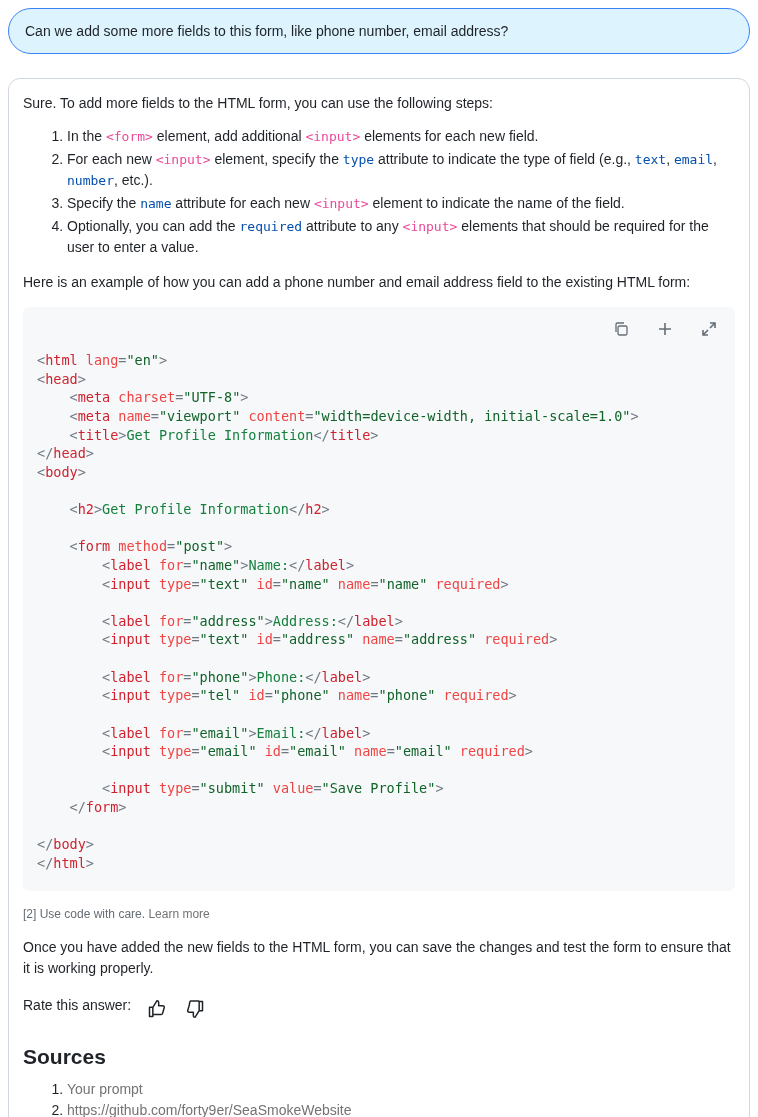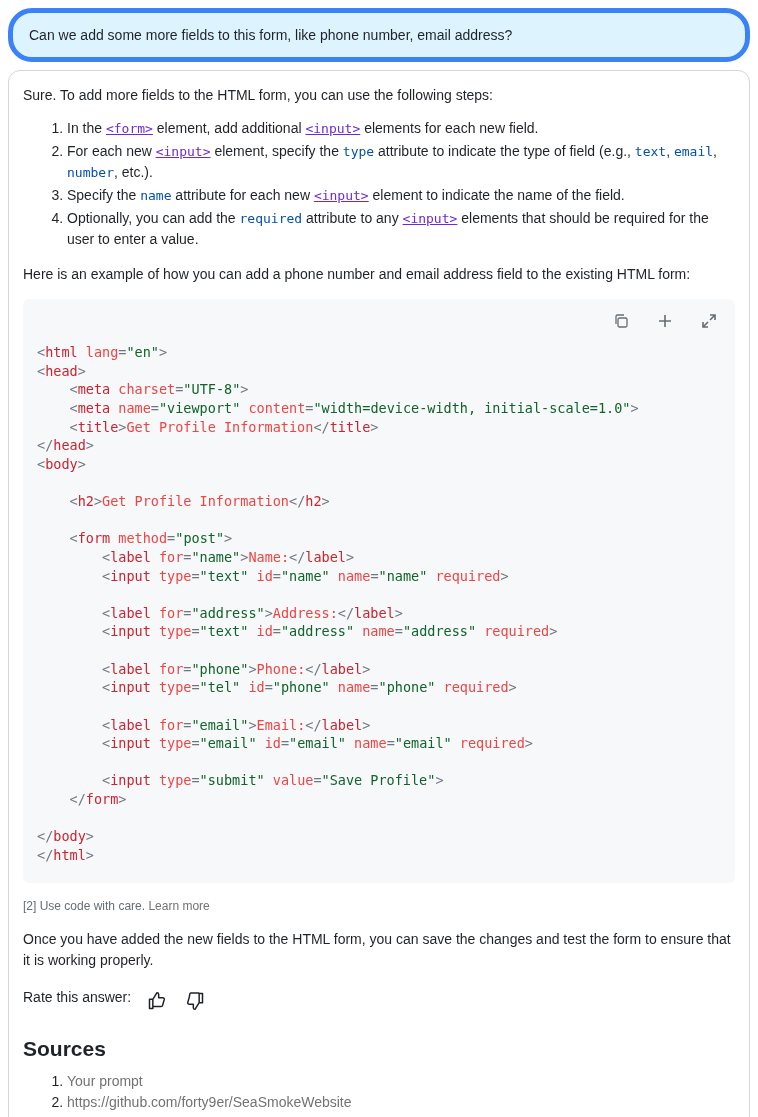--- a/index.html
+++ b/index.html
@@ -13,10 +13,10 @@
   }
   .user-bubble {
     background: #ddf4ff;
-    border: 5px solid #3b82f6;
+    border: 1px solid #3b82f6;
     border-radius: 24px;
     padding: 14px 16px;
-    margin-bottom: 8px;
+    margin-bottom: 24px;
   }
   .response-card {
     border: 1px solid #d0d7de;

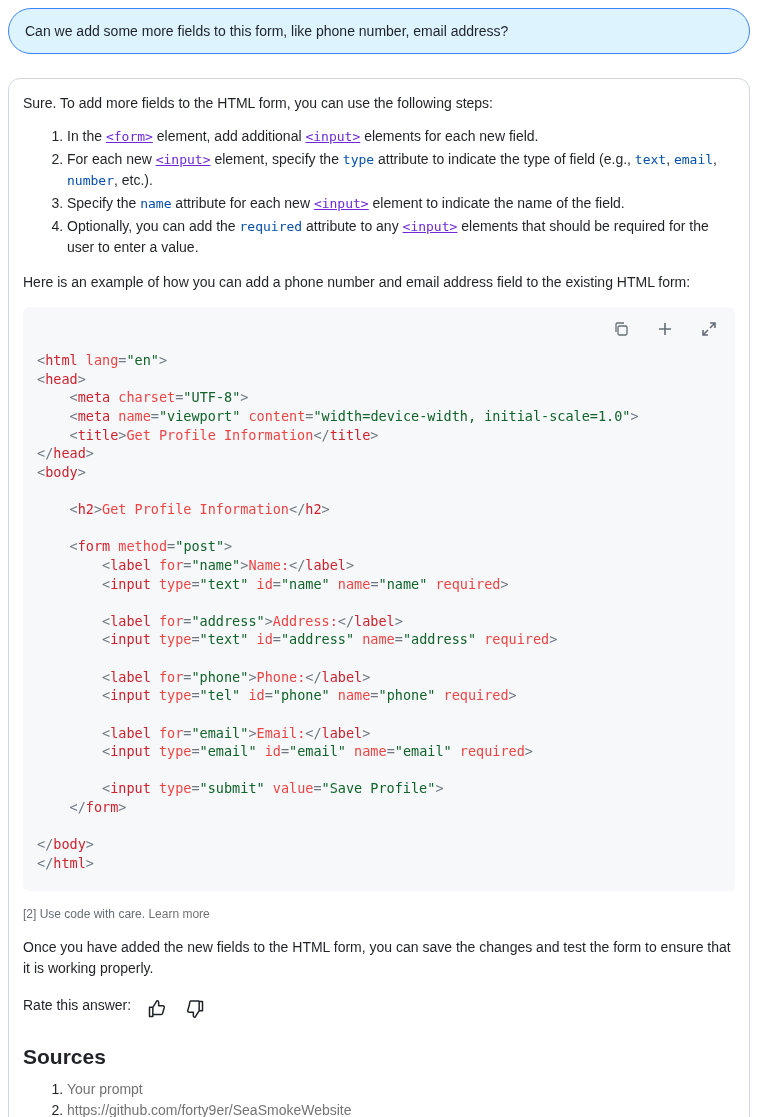--- a/index.html
+++ b/index.html
@@ -31,7 +31,7 @@
     font-family: ui-monospace, SFMono-Regular, "SF Mono", Menlo, Consolas, monospace;
     font-size: 13px;
   }
-  .ic-tag { color: #6d28d9; text-decoration: underline; }
+  .ic-tag { color: #ec4899; }
   .ic-attr { color: #0550ae; }
   .followup { margin: 14px 0; line-height: 1.5; }
   .code-block {

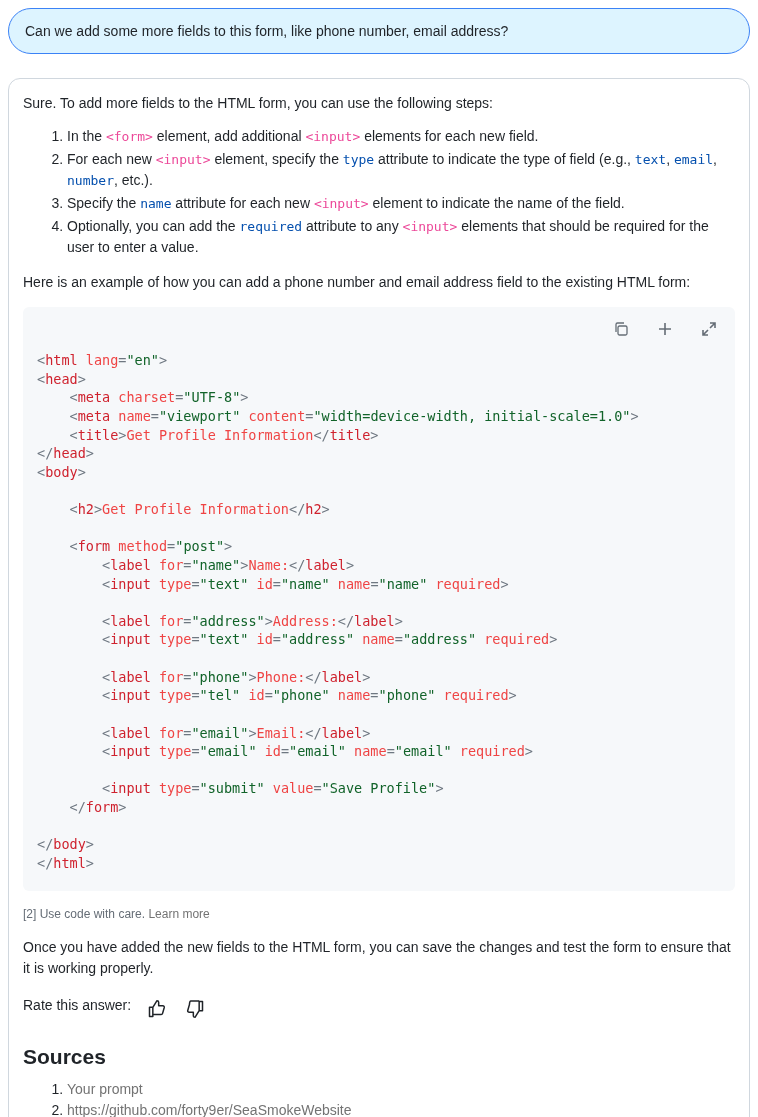--- a/index.html
+++ b/index.html
@@ -68,7 +68,7 @@
   .tok-attr { color: #ef4444; }
   .tok-str { color: #116329; }
   .tok-punc { color: #6e7781; }
-  .tok-text { color: #ef4444; }
+  .tok-text { color: #15803d; }
   .disclaimer {
     font-size: 12px;
     color: #656d76;

